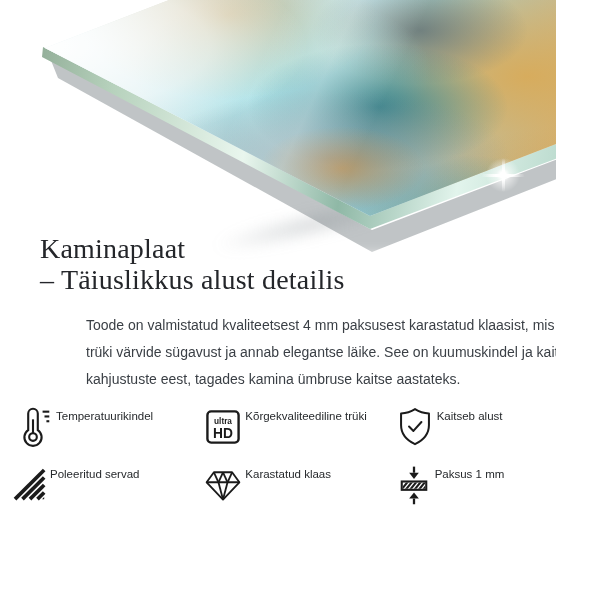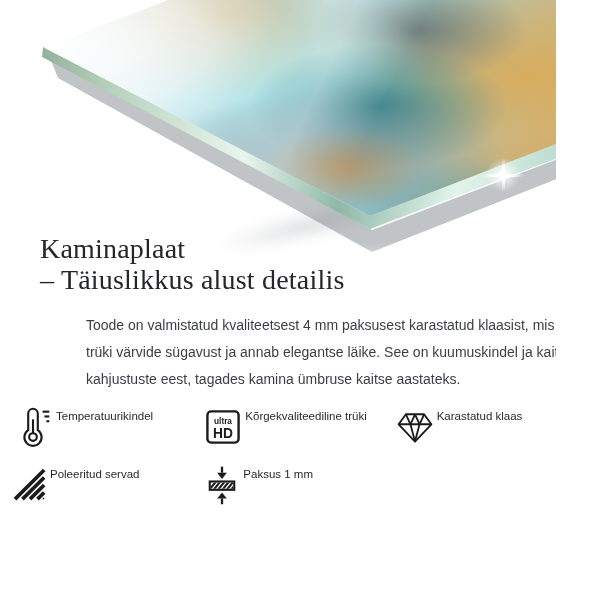--- a/index.html
+++ b/index.html
@@ -129,6 +129,15 @@
       <div class="feature-label">Kõrgekvaliteediline trüki</div>
     </div>
 
+    <div class="feature">
+      <div class="icon-box">
+        <svg width="44" height="44" viewBox="0 0 48 48">
+          <path class="ic" style="stroke-linejoin:round" d="M24 4.5 C 19.5 7.3, 13.8 9, 8.8 9.4 V 22 c 0 9.5 6.2 16.3 15.2 20.7 C 33 38.3 39.2 31.5 39.2 22 V 9.4 C 34.2 9, 28.5 7.3, 24 4.5 Z"></path>
+          <polyline class="ic" style="stroke-linecap:round;stroke-linejoin:round" points="17.5,23.5 22.3,28.3 31,18.5"></polyline>
+        </svg>
+      </div>
+      <div class="feature-label">Kaitseb alust</div>
+    </div>
 
     <div class="feature">
       <div class="icon-box">

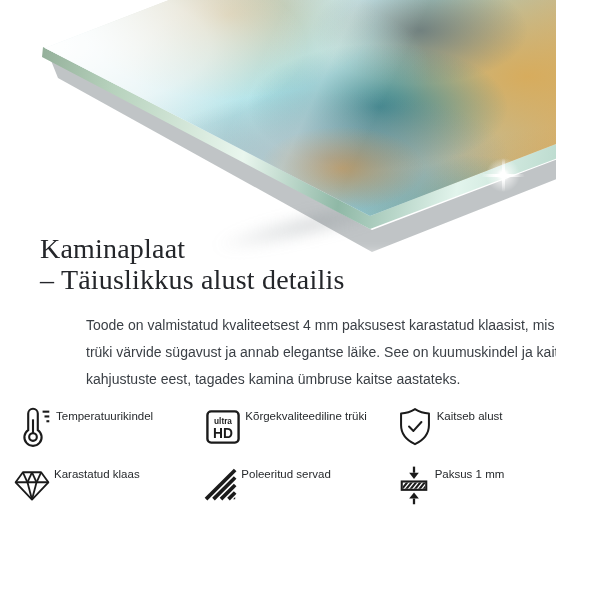--- a/index.html
+++ b/index.html
@@ -141,6 +141,21 @@
 
     <div class="feature">
       <div class="icon-box">
+        <svg width="40" height="40" viewBox="0 0 48 48">
+          <g stroke="#1b1b1b" stroke-width="4.4" fill="none">
+            <line x1="6" y1="41" x2="41" y2="6"></line>
+            <line x1="15" y1="41" x2="41" y2="15"></line>
+            <line x1="24" y1="41" x2="41" y2="24"></line>
+            <line x1="33" y1="41" x2="41" y2="33"></line>
+          </g>
+          <path class="ic-fill" d="M38.5 41 L41 38.5 L41 41 Z"></path>
+        </svg>
+      </div>
+      <div class="feature-label">Poleeritud servad</div>
+    </div>
+
+    <div class="feature">
+      <div class="icon-box">
         <svg width="44" height="40" viewBox="0 0 48 44">
           <g class="ic" style="stroke-width:2;stroke-linejoin:round">
             <path d="M14 8 L34 8 L42 19 L24 38 L6 19 Z"></path>
@@ -155,21 +170,6 @@
         </svg>
       </div>
       <div class="feature-label">Karastatud klaas</div>
-    </div>
-
-    <div class="feature">
-      <div class="icon-box">
-        <svg width="40" height="40" viewBox="0 0 48 48">
-          <g stroke="#1b1b1b" stroke-width="4.4" fill="none">
-            <line x1="6" y1="41" x2="41" y2="6"></line>
-            <line x1="15" y1="41" x2="41" y2="15"></line>
-            <line x1="24" y1="41" x2="41" y2="24"></line>
-            <line x1="33" y1="41" x2="41" y2="33"></line>
-          </g>
-          <path class="ic-fill" d="M38.5 41 L41 38.5 L41 41 Z"></path>
-        </svg>
-      </div>
-      <div class="feature-label">Poleeritud servad</div>
     </div>
 
     <div class="feature">

